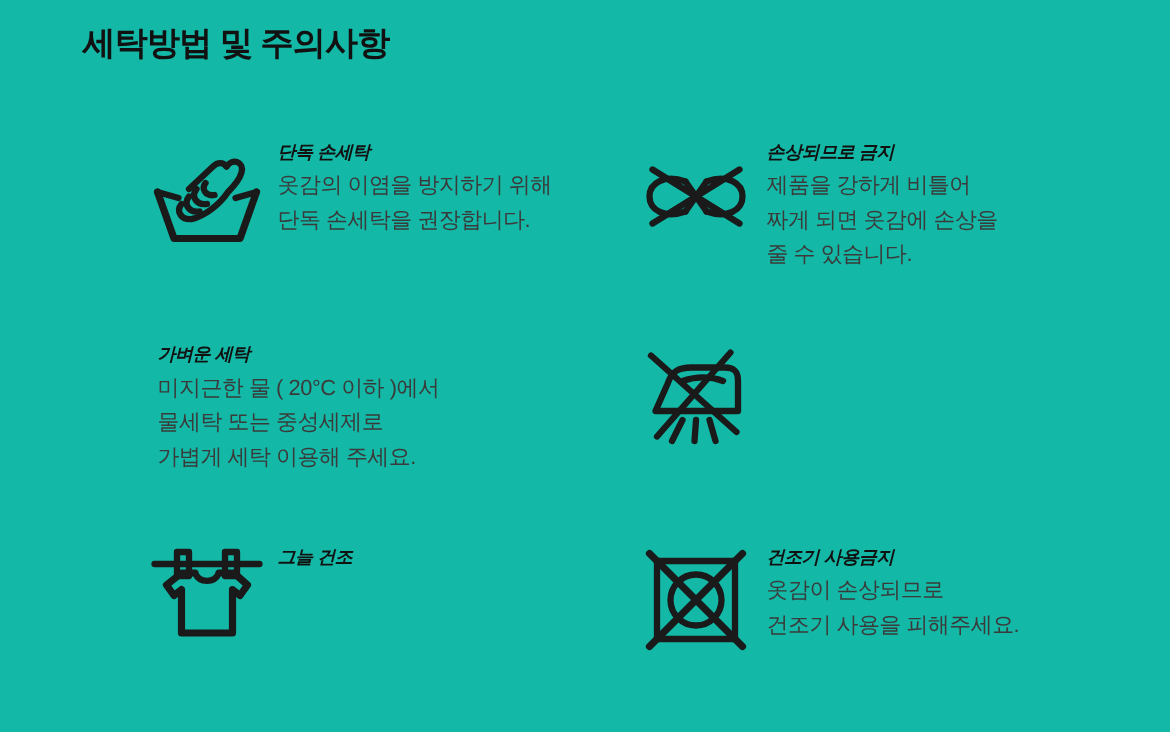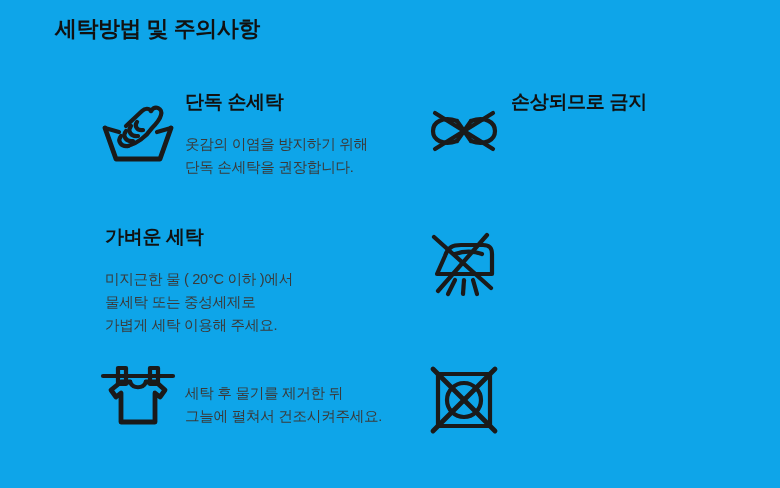--- a/index.html
+++ b/index.html
@@ -9,7 +9,7 @@
     font-family: "Liberation Sans", sans-serif;
     overflow: hidden;
   }
-  .page { position: relative; width: 780px; height: 488px; background: #0ea5e9; }
+  .page { position: relative; width: 780px; height: 488px; background: #14b8a6; }
   .page-title {
     position: absolute; left: 55px; top: 14px;
     margin: 0;

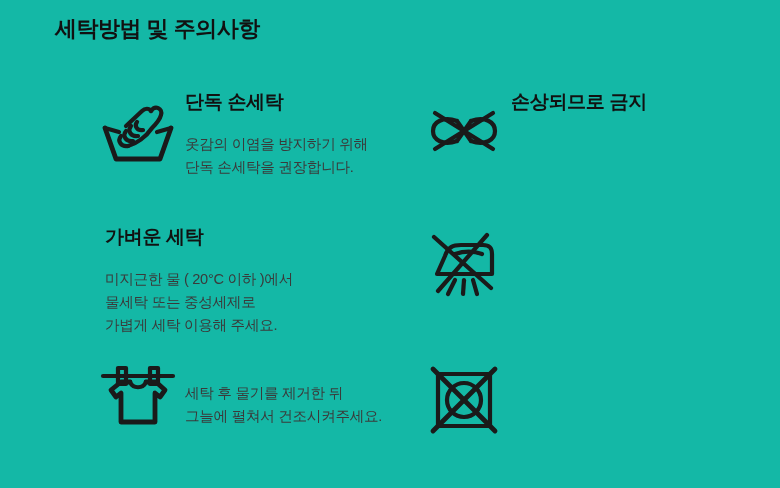--- a/index.html
+++ b/index.html
@@ -32,8 +32,8 @@
   .icon-box svg .thick { stroke-width: 4.8; }
   .txt { margin-left: 7px; padding-top: 1px; }
   .item-title {
-    font-size: 19px; font-weight: 700; color: #111111;
-    letter-spacing: -0.3px; line-height: 21px;
+    font-size: 12px; font-weight: 700; color: #111111;
+    letter-spacing: -0.3px; line-height: 21px; font-style: italic;
   }
   .item-body {
     margin-top: 21px;

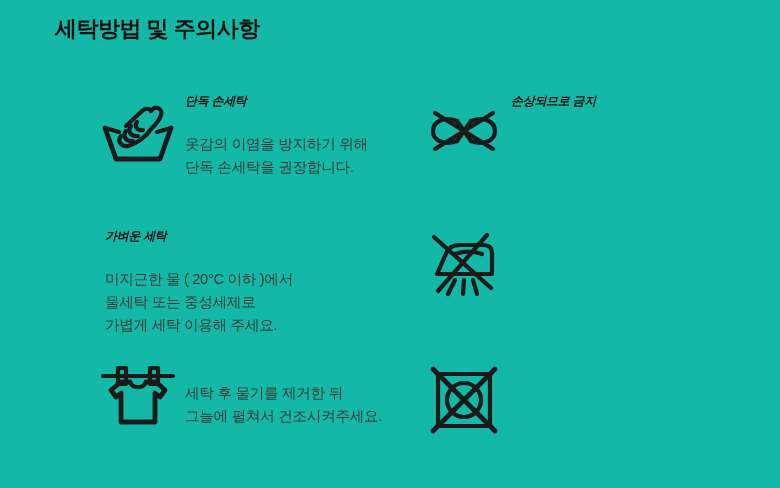--- a/index.html
+++ b/index.html
@@ -36,7 +36,7 @@
     letter-spacing: -0.3px; line-height: 21px; font-style: italic;
   }
   .item-body {
-    margin-top: 21px;
+    margin-top: 1px;
     font-size: 14.6px; color: #3a3a3a;
     line-height: 23px; letter-spacing: -0.3px;
     white-space: pre-line;

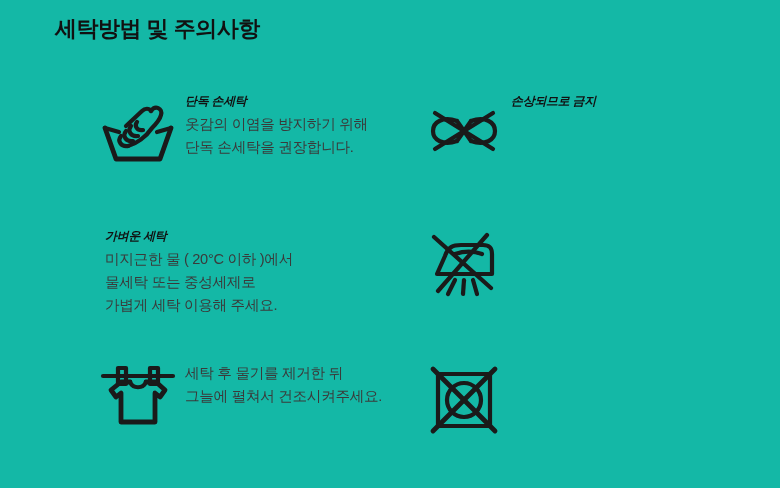--- a/index.html
+++ b/index.html
@@ -89,6 +89,9 @@
       </div>
       <div class="txt">
         <div class="item-title">손상되므로 금지</div>
+        <div class="item-body">제품을 강하게 비틀어
+짜게 되면 옷감에 손상을
+줄 수 있습니다.</div>
       </div>
     </div>
 

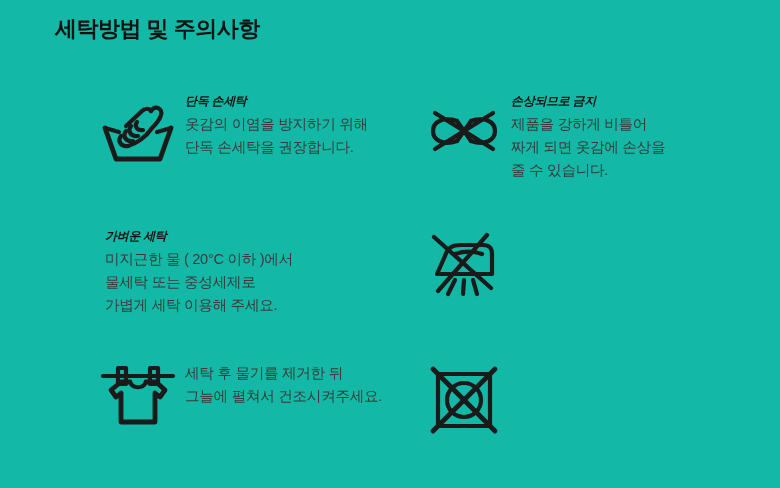--- a/index.html
+++ b/index.html
@@ -129,6 +129,7 @@
         </svg>
       </div>
       <div class="txt">
+        <div class="item-title">그늘 건조</div>
         <div class="item-body">세탁 후 물기를 제거한 뒤
 그늘에 펼쳐서 건조시켜주세요.</div>
       </div>

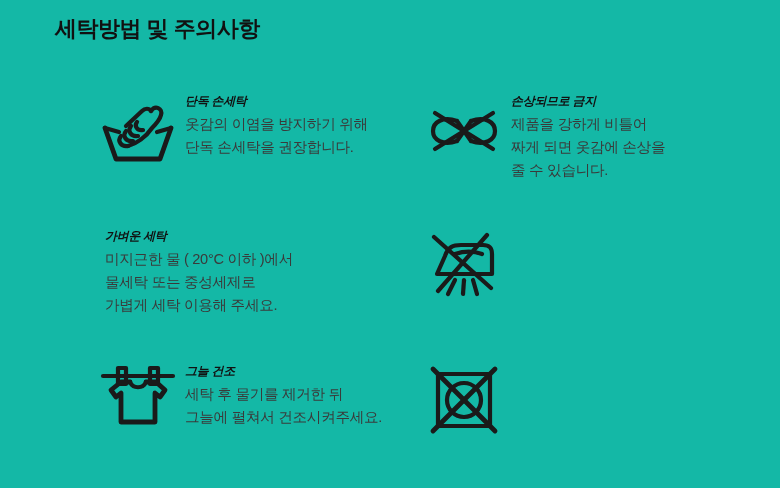--- a/index.html
+++ b/index.html
@@ -144,6 +144,11 @@
           <path class="ln thick" d="M71 9 L9 71"></path>
         </svg>
       </div>
+      <div class="txt">
+        <div class="item-title">건조기 사용금지</div>
+        <div class="item-body">옷감이 손상되므로
+건조기 사용을 피해주세요.</div>
+      </div>
     </div>
 
   </div>

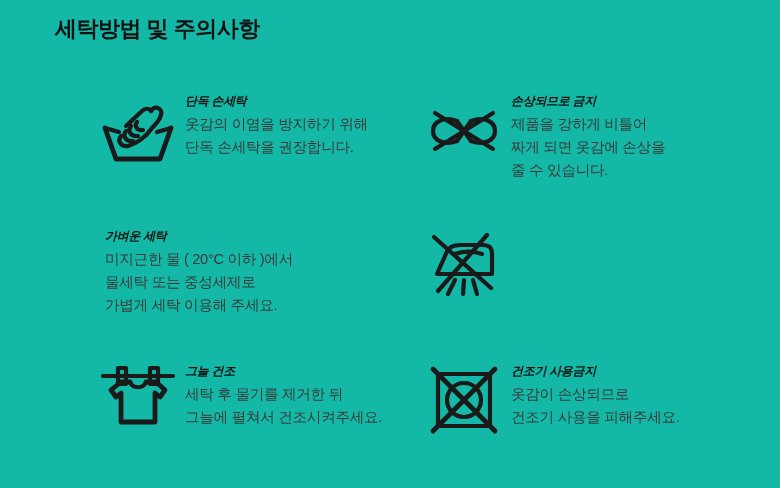--- a/index.html
+++ b/index.html
@@ -130,8 +130,6 @@
       </div>
       <div class="txt">
         <div class="item-title">그늘 건조</div>
-        <div class="item-body">세탁 후 물기를 제거한 뒤
-그늘에 펼쳐서 건조시켜주세요.</div>
       </div>
     </div>
 

